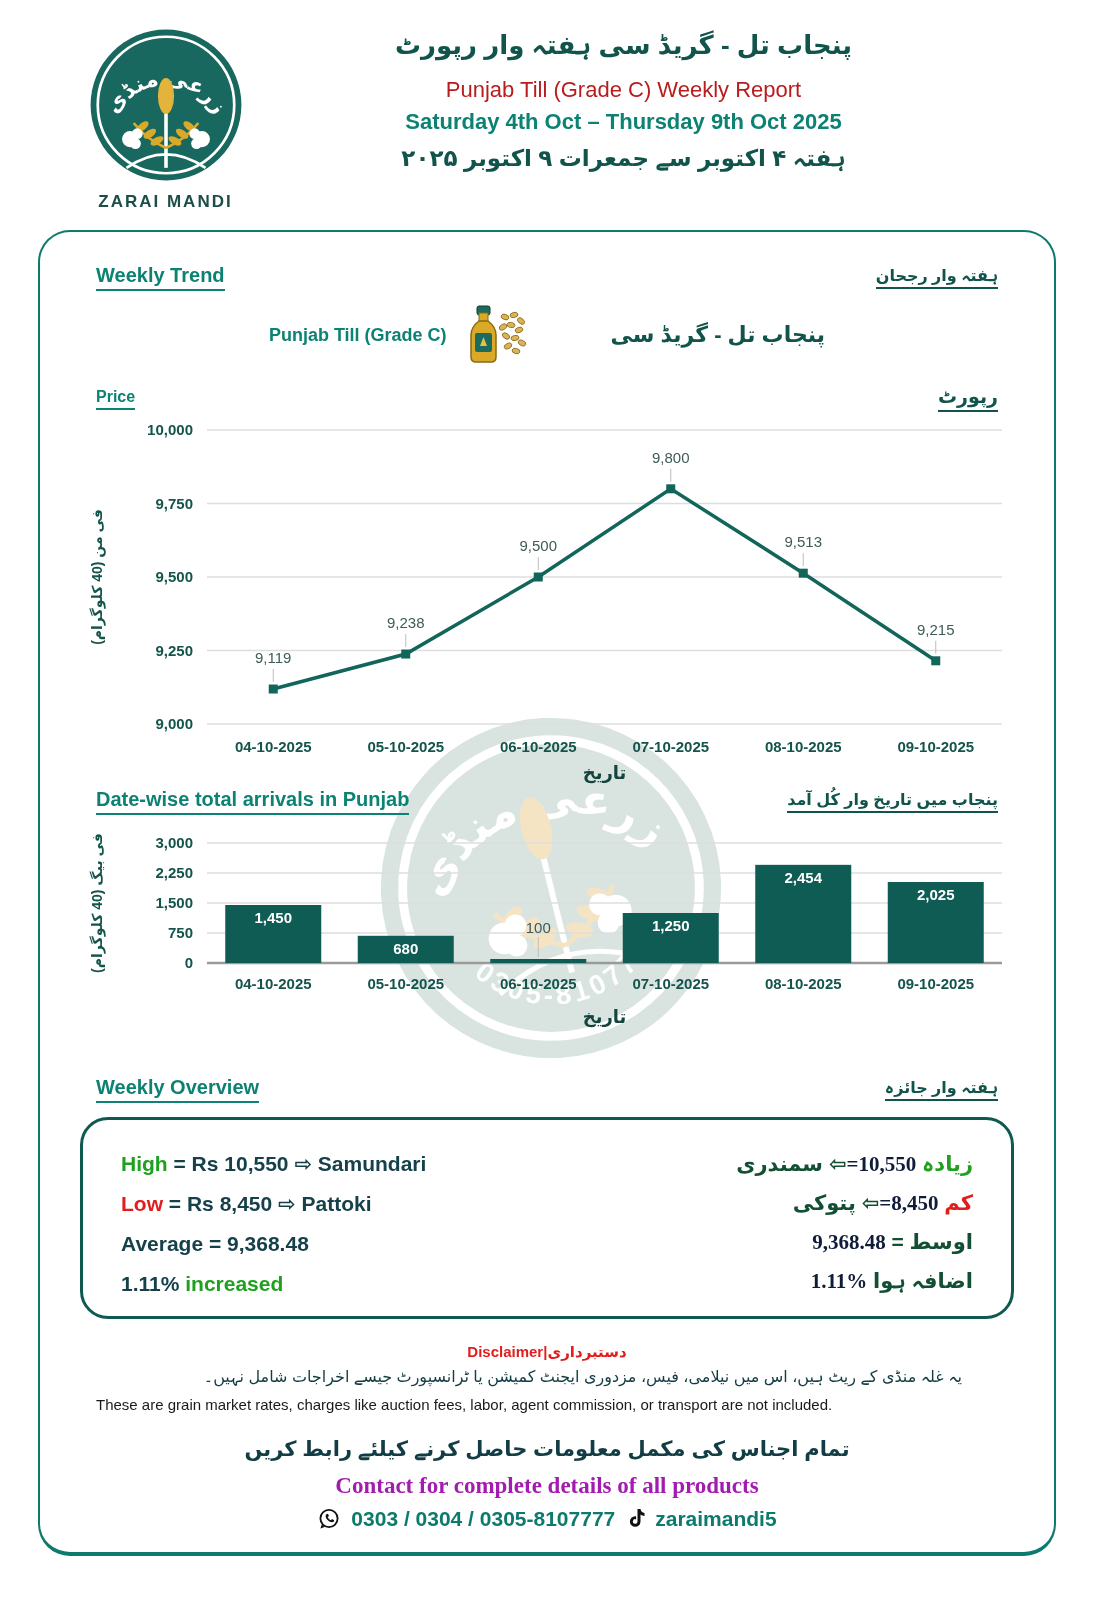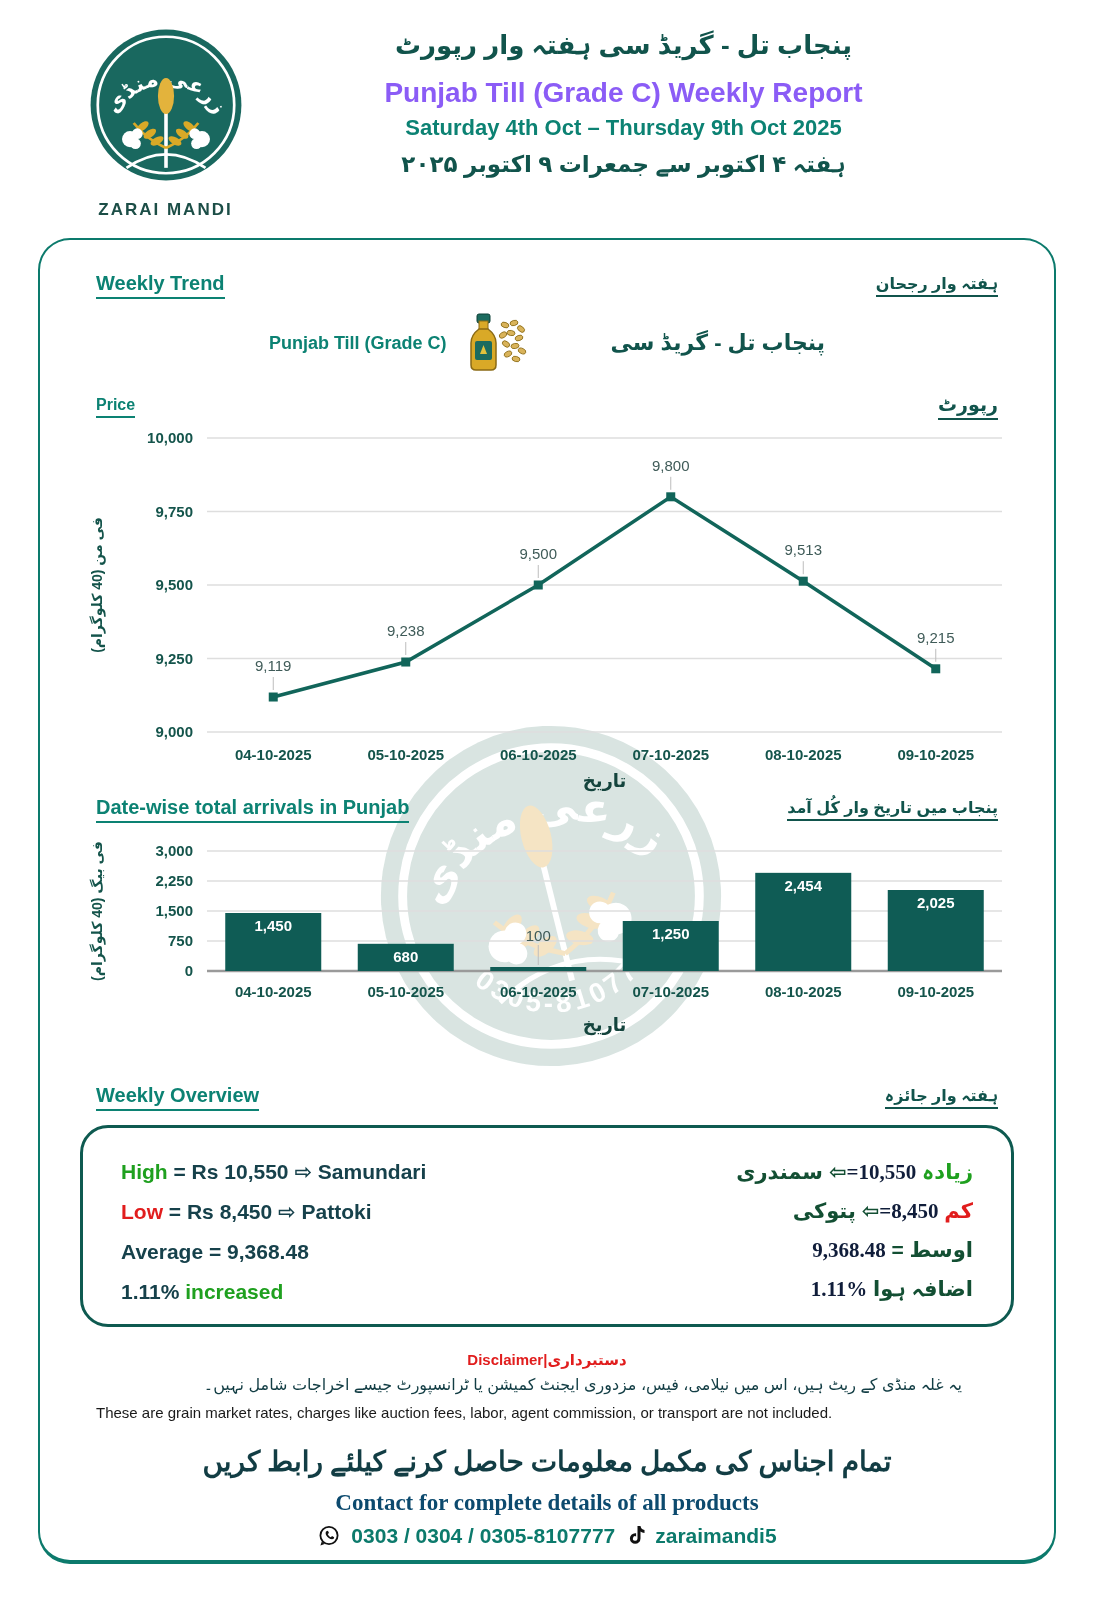--- a/index.html
+++ b/index.html
@@ -12,7 +12,7 @@
   .logo-caption{margin-top:12px;font-size:17px;font-weight:bold;letter-spacing:2px;color:#1c4e47;}
   .titles{flex:1;text-align:center;padding-top:4px;padding-right:60px;}
   .u-title{font-size:26px;font-weight:bold;color:#11544c;direction:rtl;}
-  .e-title{margin-top:16px;font-size:28px;font-weight:bold;color:#8b5cf6;}
+  .e-title{margin-top:16px;font-size:22px;font-weight:normal;color:#b91c1c;}
   .d-range{margin-top:6px;font-size:22px;font-weight:bold;color:#0c8273;}
   .u-date{margin-top:10px;font-size:23px;font-weight:bold;color:#11544c;direction:rtl;}
 

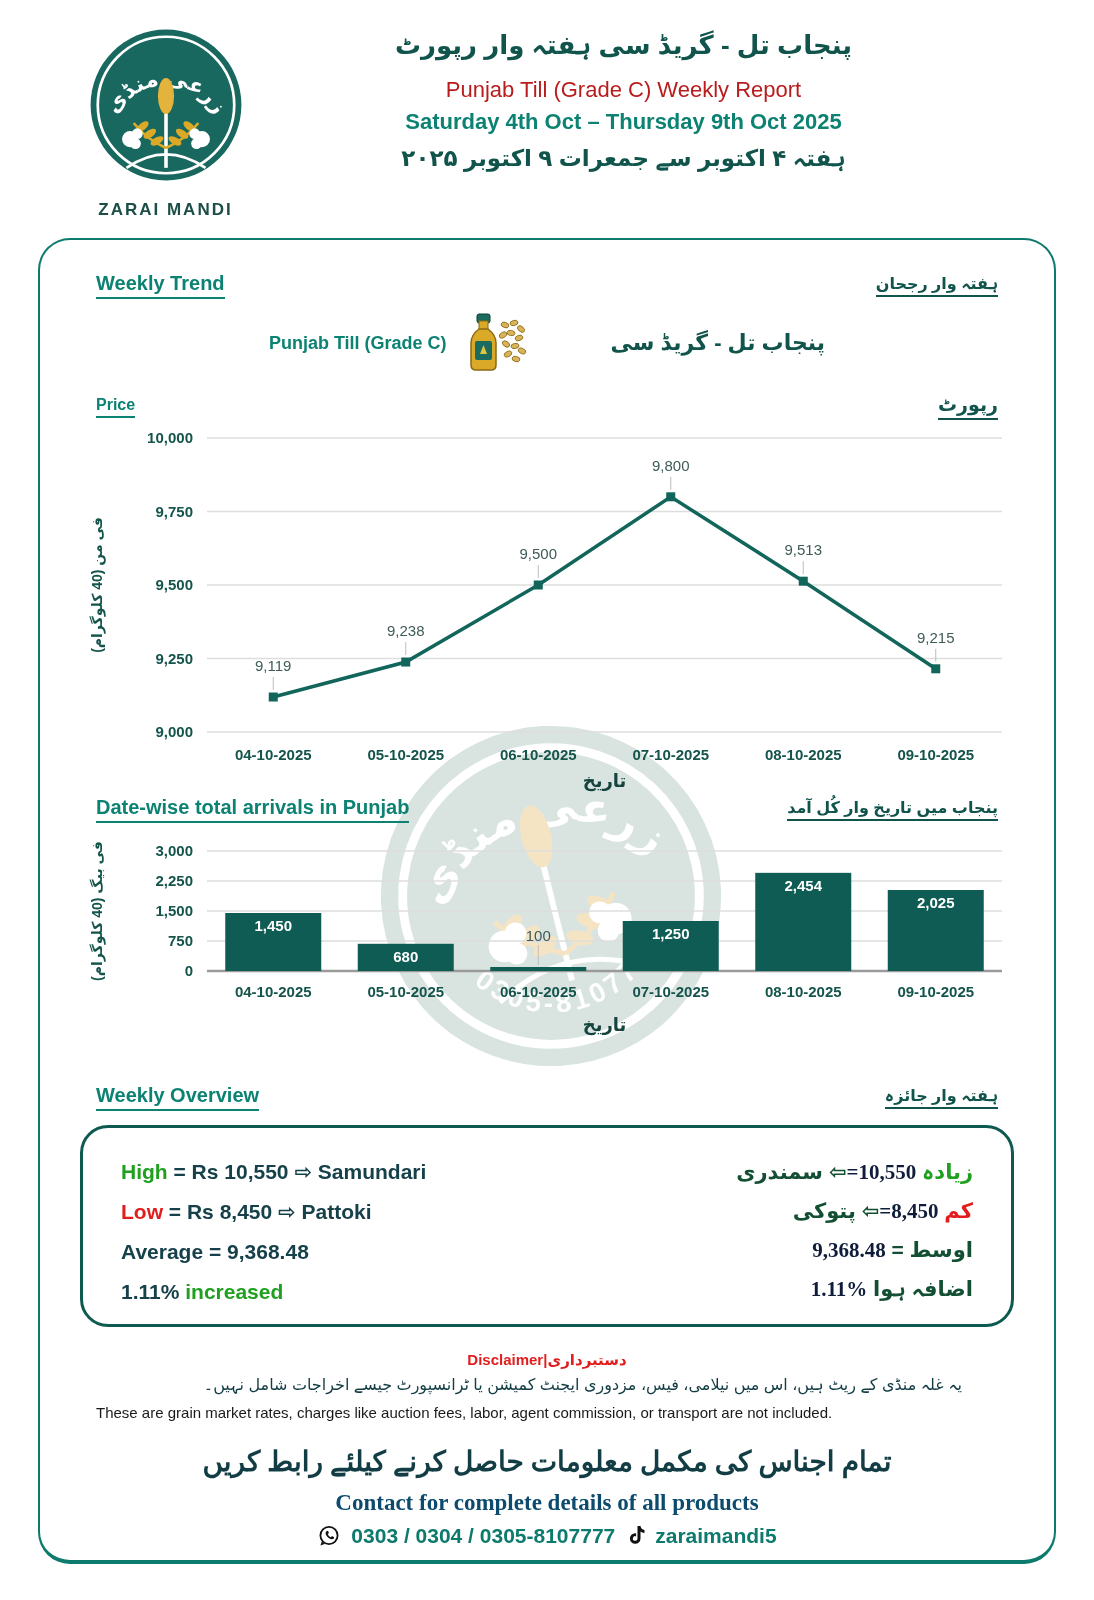--- a/index.html
+++ b/index.html
@@ -9,7 +9,7 @@
   
   .hdr{display:flex;align-items:flex-start;padding:26px 40px 4px 78px;}
   .logo-block{width:175px;text-align:center;flex:none;}
-  .logo-caption{margin-top:12px;font-size:17px;font-weight:bold;letter-spacing:2px;color:#1c4e47;}
+  .logo-caption{margin-top:4px;font-size:17px;font-weight:bold;letter-spacing:2px;color:#1c4e47;}
   .titles{flex:1;text-align:center;padding-top:4px;padding-right:60px;}
   .u-title{font-size:26px;font-weight:bold;color:#11544c;direction:rtl;}
   .e-title{margin-top:16px;font-size:22px;font-weight:normal;color:#b91c1c;}

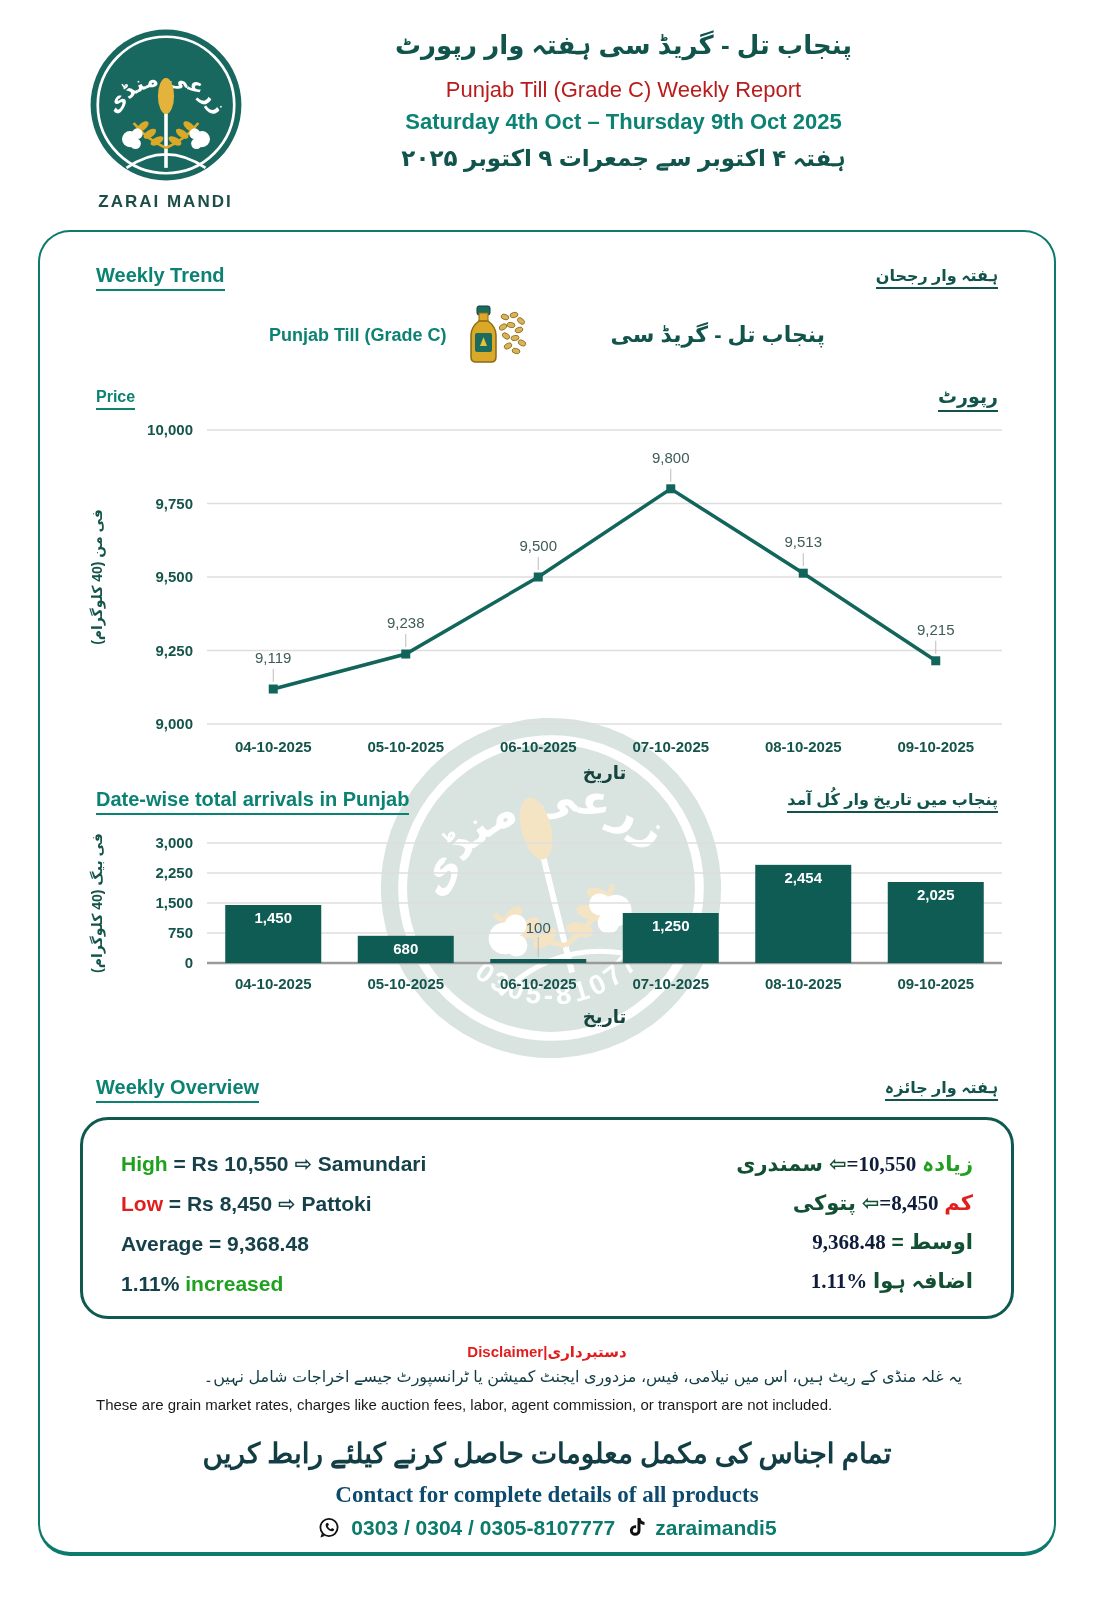--- a/index.html
+++ b/index.html
@@ -61,7 +61,7 @@
   .disc-ur{direction:rtl;text-align:right;padding:6px 92px 0 56px;color:#123d44;font-size:16px;}
   .disc-en{text-align:left;padding:10px 56px 0;color:#1a1a1a;font-size:15px;}
   .contact{text-align:center;margin-top:24px;}
-  .c-ur{font-size:28px;font-weight:bold;color:#123d44;direction:rtl;font-family:Liberation Serif, serif;}
+  .c-ur{font-size:21px;font-weight:bold;color:#123d44;direction:rtl;}
   .c-en{margin-top:12px;font-family:"Liberation Serif","DejaVu Serif",serif;font-weight:bold;font-size:23px;color:#0c4a6e;}
   .c-row{margin-top:8px;display:flex;justify-content:center;align-items:center;gap:10px;
          font-size:21px;font-weight:bold;color:#0c7a6c;}

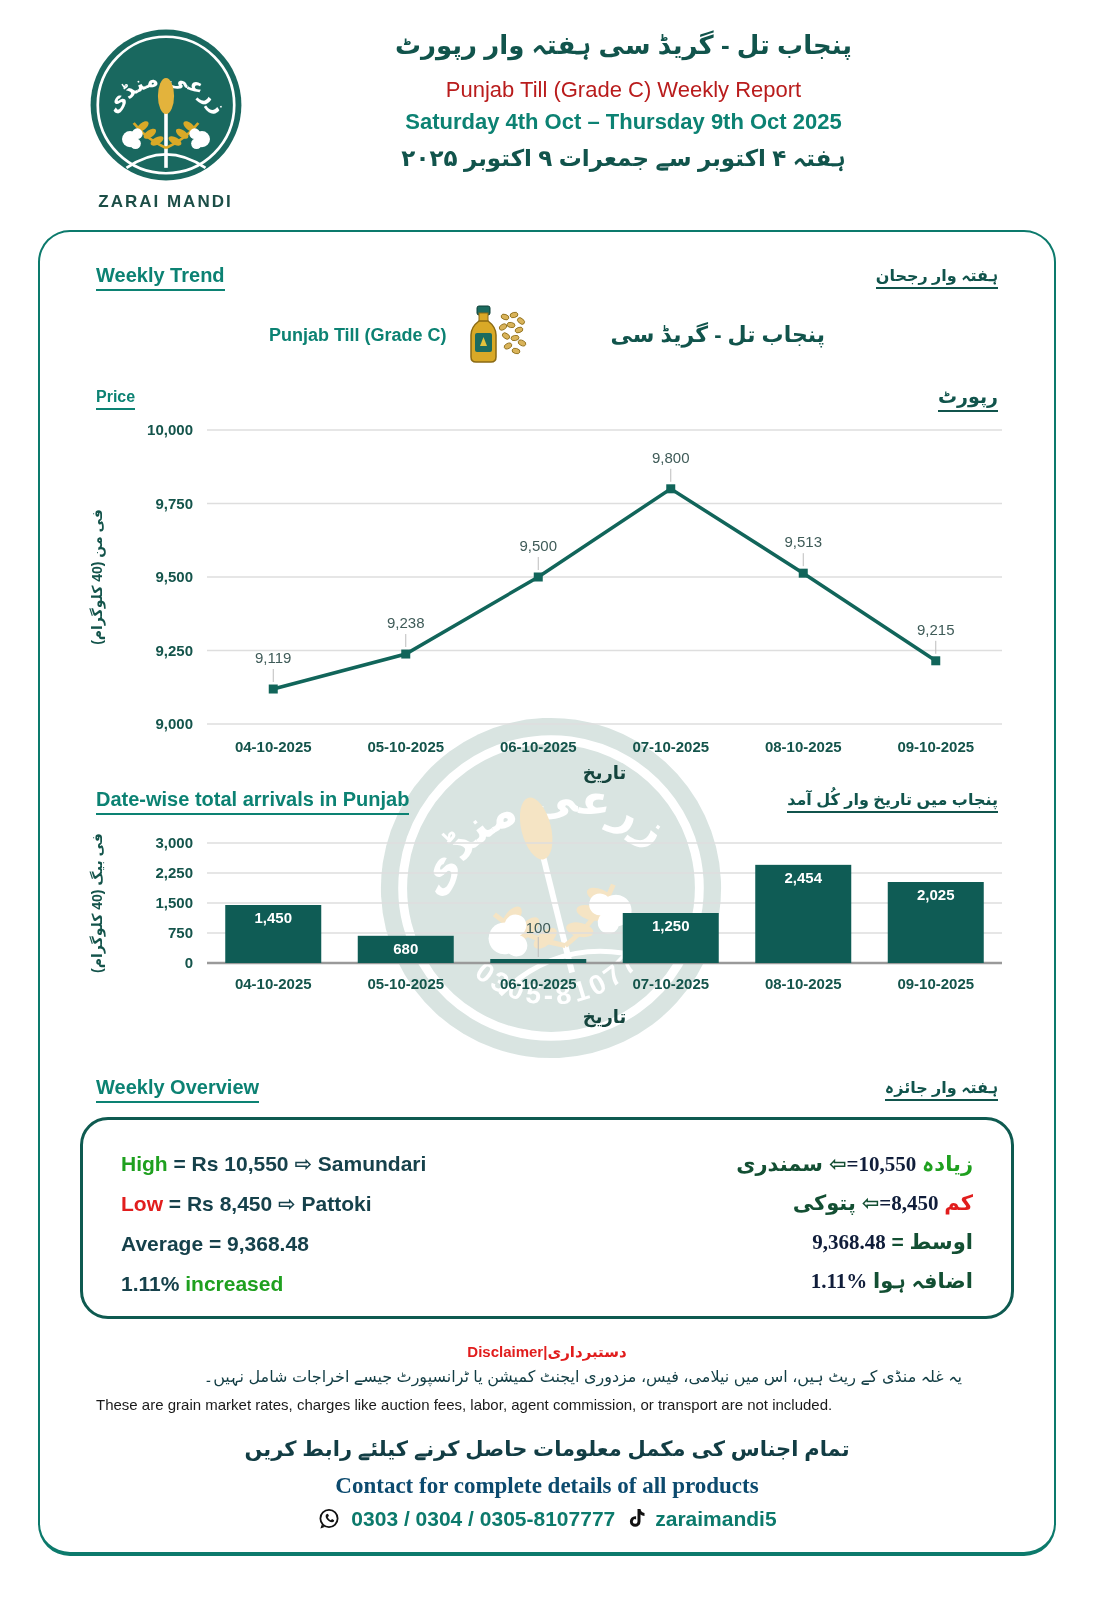--- a/index.html
+++ b/index.html
@@ -62,7 +62,7 @@
   .disc-en{text-align:left;padding:10px 56px 0;color:#1a1a1a;font-size:15px;}
   .contact{text-align:center;margin-top:24px;}
   .c-ur{font-size:21px;font-weight:bold;color:#123d44;direction:rtl;}
-  .c-en{margin-top:12px;font-family:"Liberation Serif","DejaVu Serif",serif;font-weight:bold;font-size:23px;color:#0c4a6e;}
+  .c-en{margin-top:12px;font-family:"Liberation Serif","DejaVu Serif",serif;font-weight:bold;font-size:23px;color:#a21caf;}
   .c-row{margin-top:8px;display:flex;justify-content:center;align-items:center;gap:10px;
          font-size:21px;font-weight:bold;color:#0c7a6c;}
   .c-row svg{display:block;}

